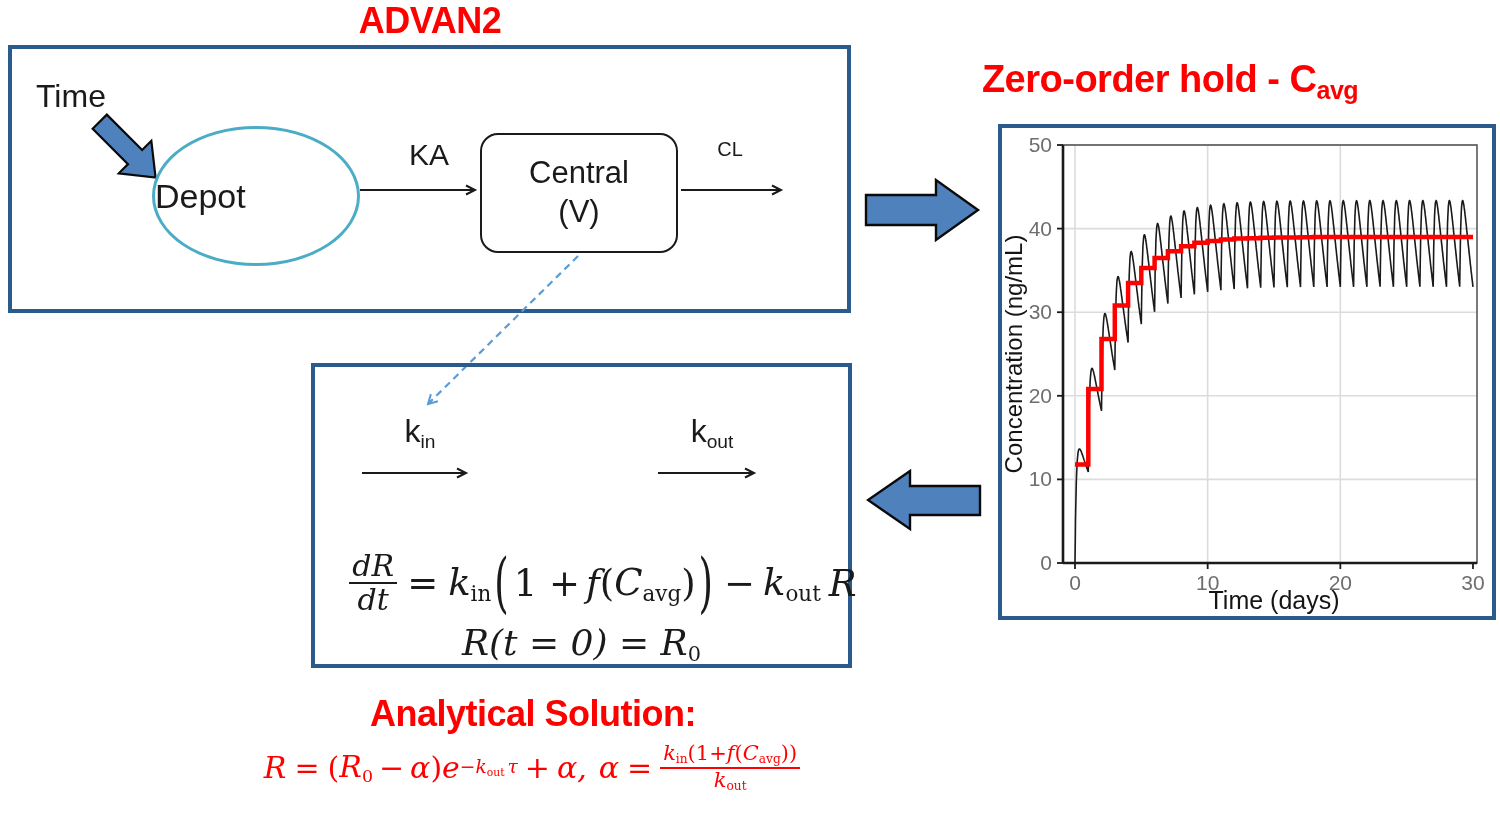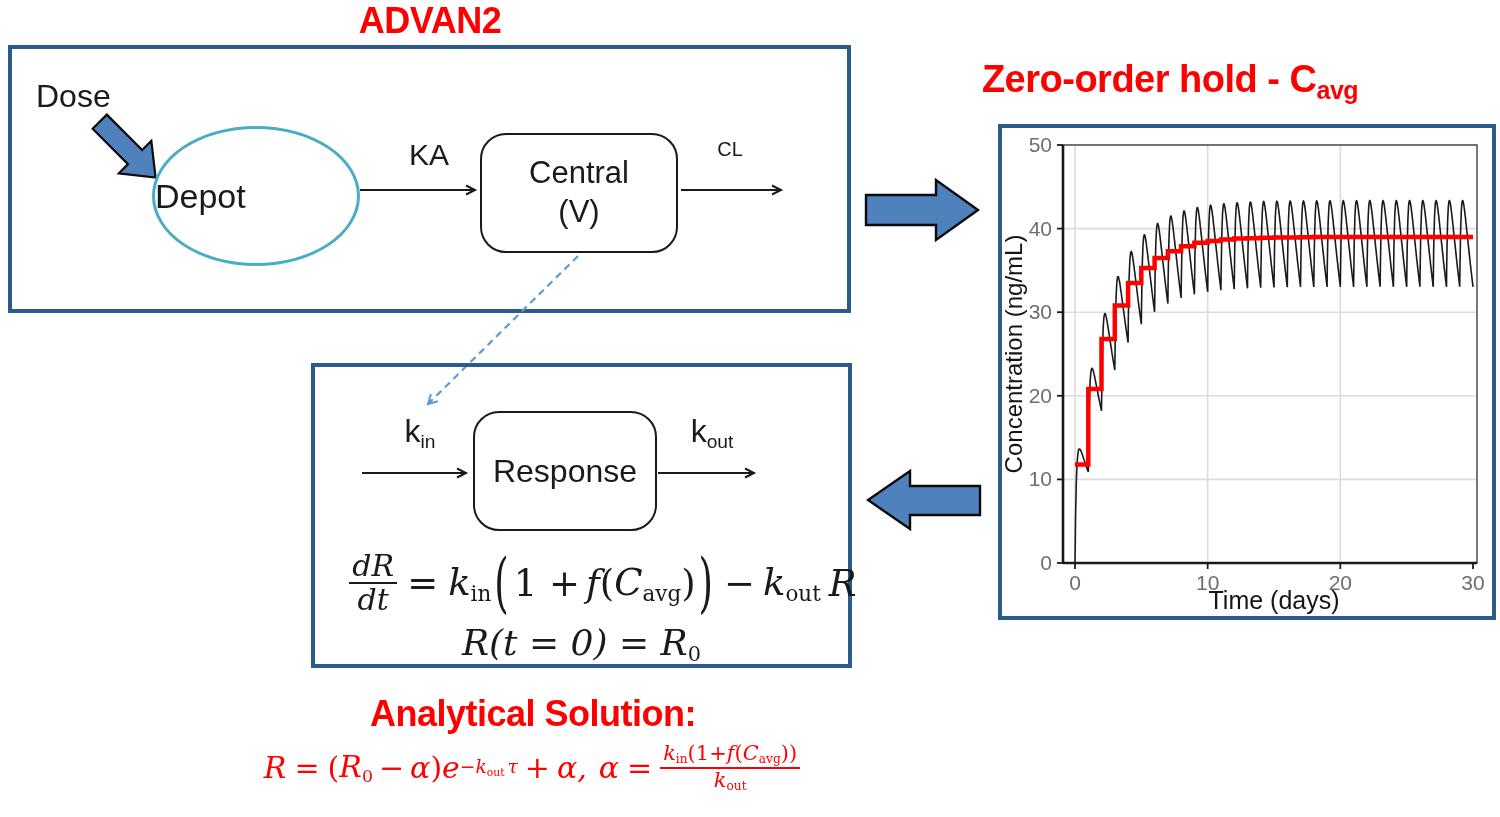--- a/index.html
+++ b/index.html
@@ -31,7 +31,7 @@
 
   <div class="abs bluebox" style="left:8px;top:45px;width:843px;height:268px;"></div>
 
-  <div class="abs lbl" style="left:36px;top:78px;font-size:32px;">Dose</div>
+  <div class="abs lbl" style="left:36px;top:78px;font-size:32px;">Time</div>
 
   <svg class="abs" style="left:86px;top:124px;transform:rotate(45deg);transform-origin:center;" width="84" height="52">
     <polygon points="2,16 52,16 52,3 81,26 52,49 52,36 2,36" fill="#4f81bd" stroke="#0a0a0a" stroke-width="2.2"></polygon>

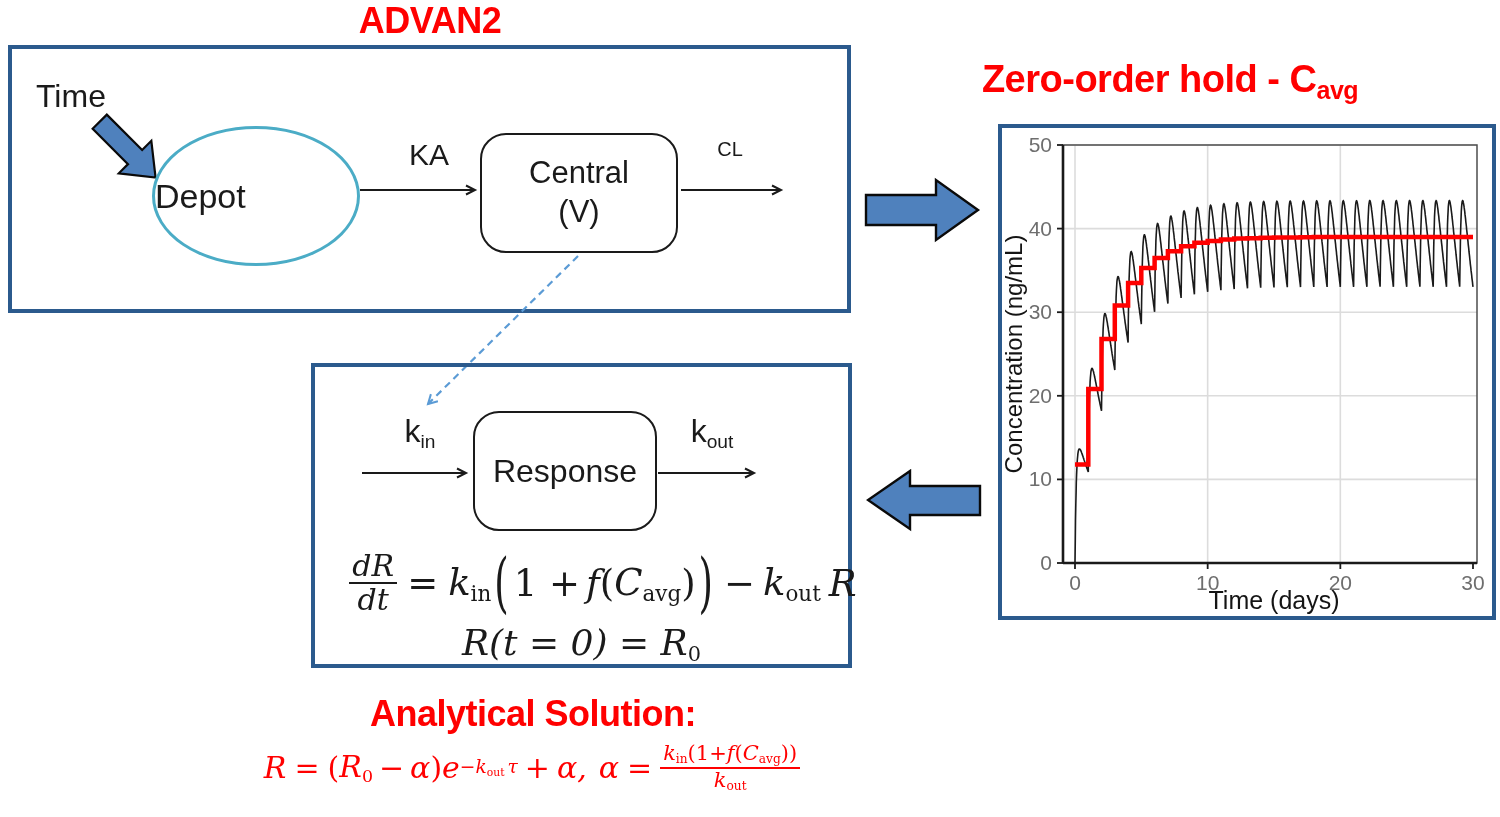--- a/index.html
+++ b/index.html
@@ -11,7 +11,7 @@
   .ctr{text-align:center;}
   .bold{font-weight:700;letter-spacing:-0.5px;}
   .bluebox{border:4px solid #2b5a8d;box-sizing:border-box;background:transparent;}
-  .roundbox{border:2.2px solid #1a1a1a;border-radius:26px;box-sizing:border-box;background:#fff;
+  .roundbox{border:2.2px solid #1a1a1a;border-radius:18px;box-sizing:border-box;background:#fff;
             display:flex;flex-direction:column;align-items:center;justify-content:center;}
   .math{font-family:"DejaVu Serif",serif;font-style:italic;}
   .math .up{font-style:normal;}

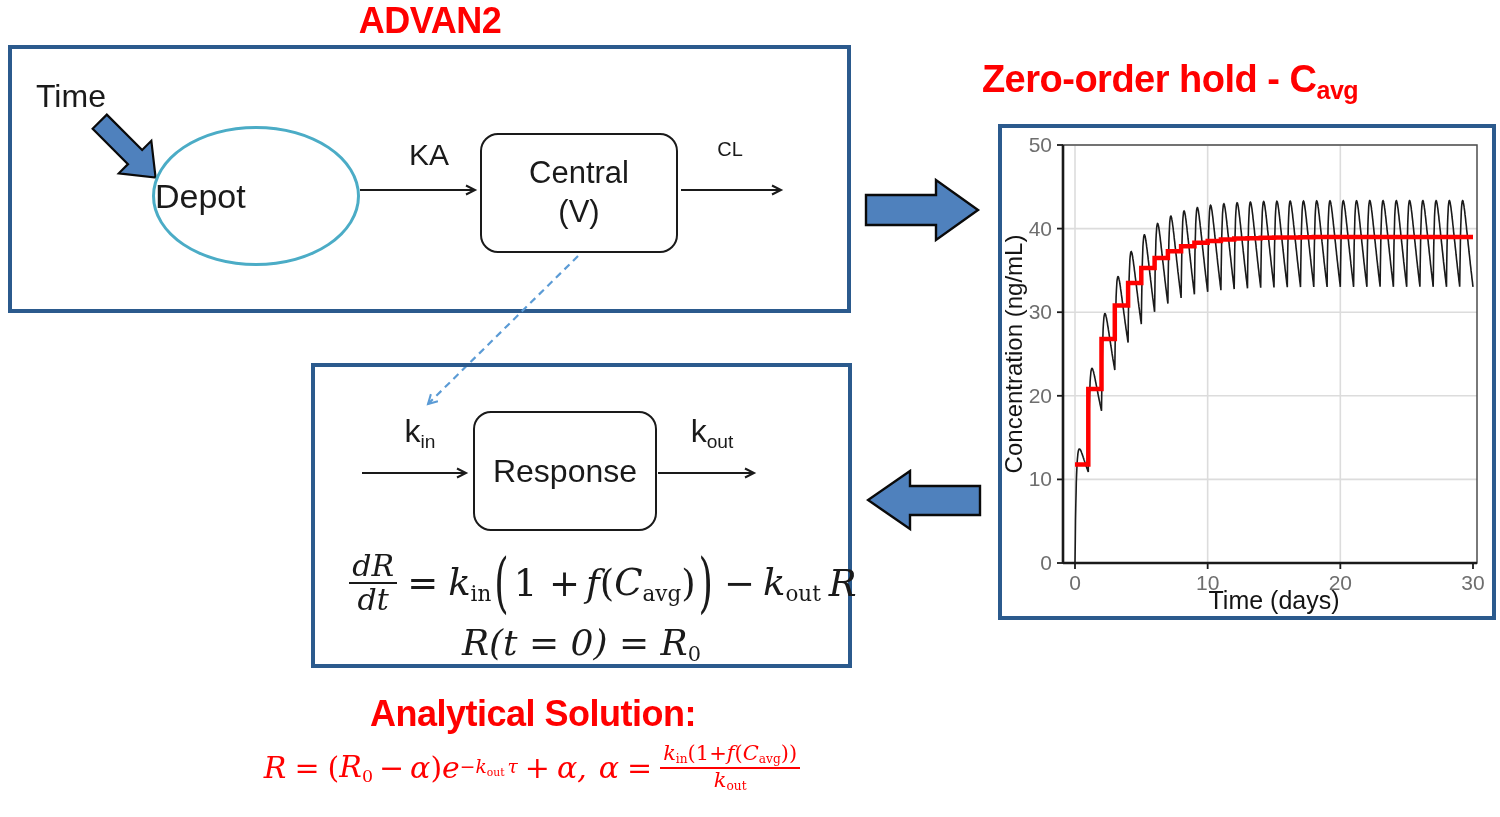--- a/index.html
+++ b/index.html
@@ -142,9 +142,6 @@
     <line x1="0" y1="9" x2="104" y2="9" stroke="#1a1a1a" stroke-width="2" marker-end="url(#m3)"></line>
   </svg>
 
-  <div class="abs roundbox" style="left:473px;top:411px;width:184px;height:120px;">
-    <div class="lbl" style="font-size:32px;">Response</div>
-  </div>
 
   <div class="abs lbl ctr" style="left:672px;top:413px;width:80px;font-size:32px;">
     <span>k</span><span class="subsans">out</span>

